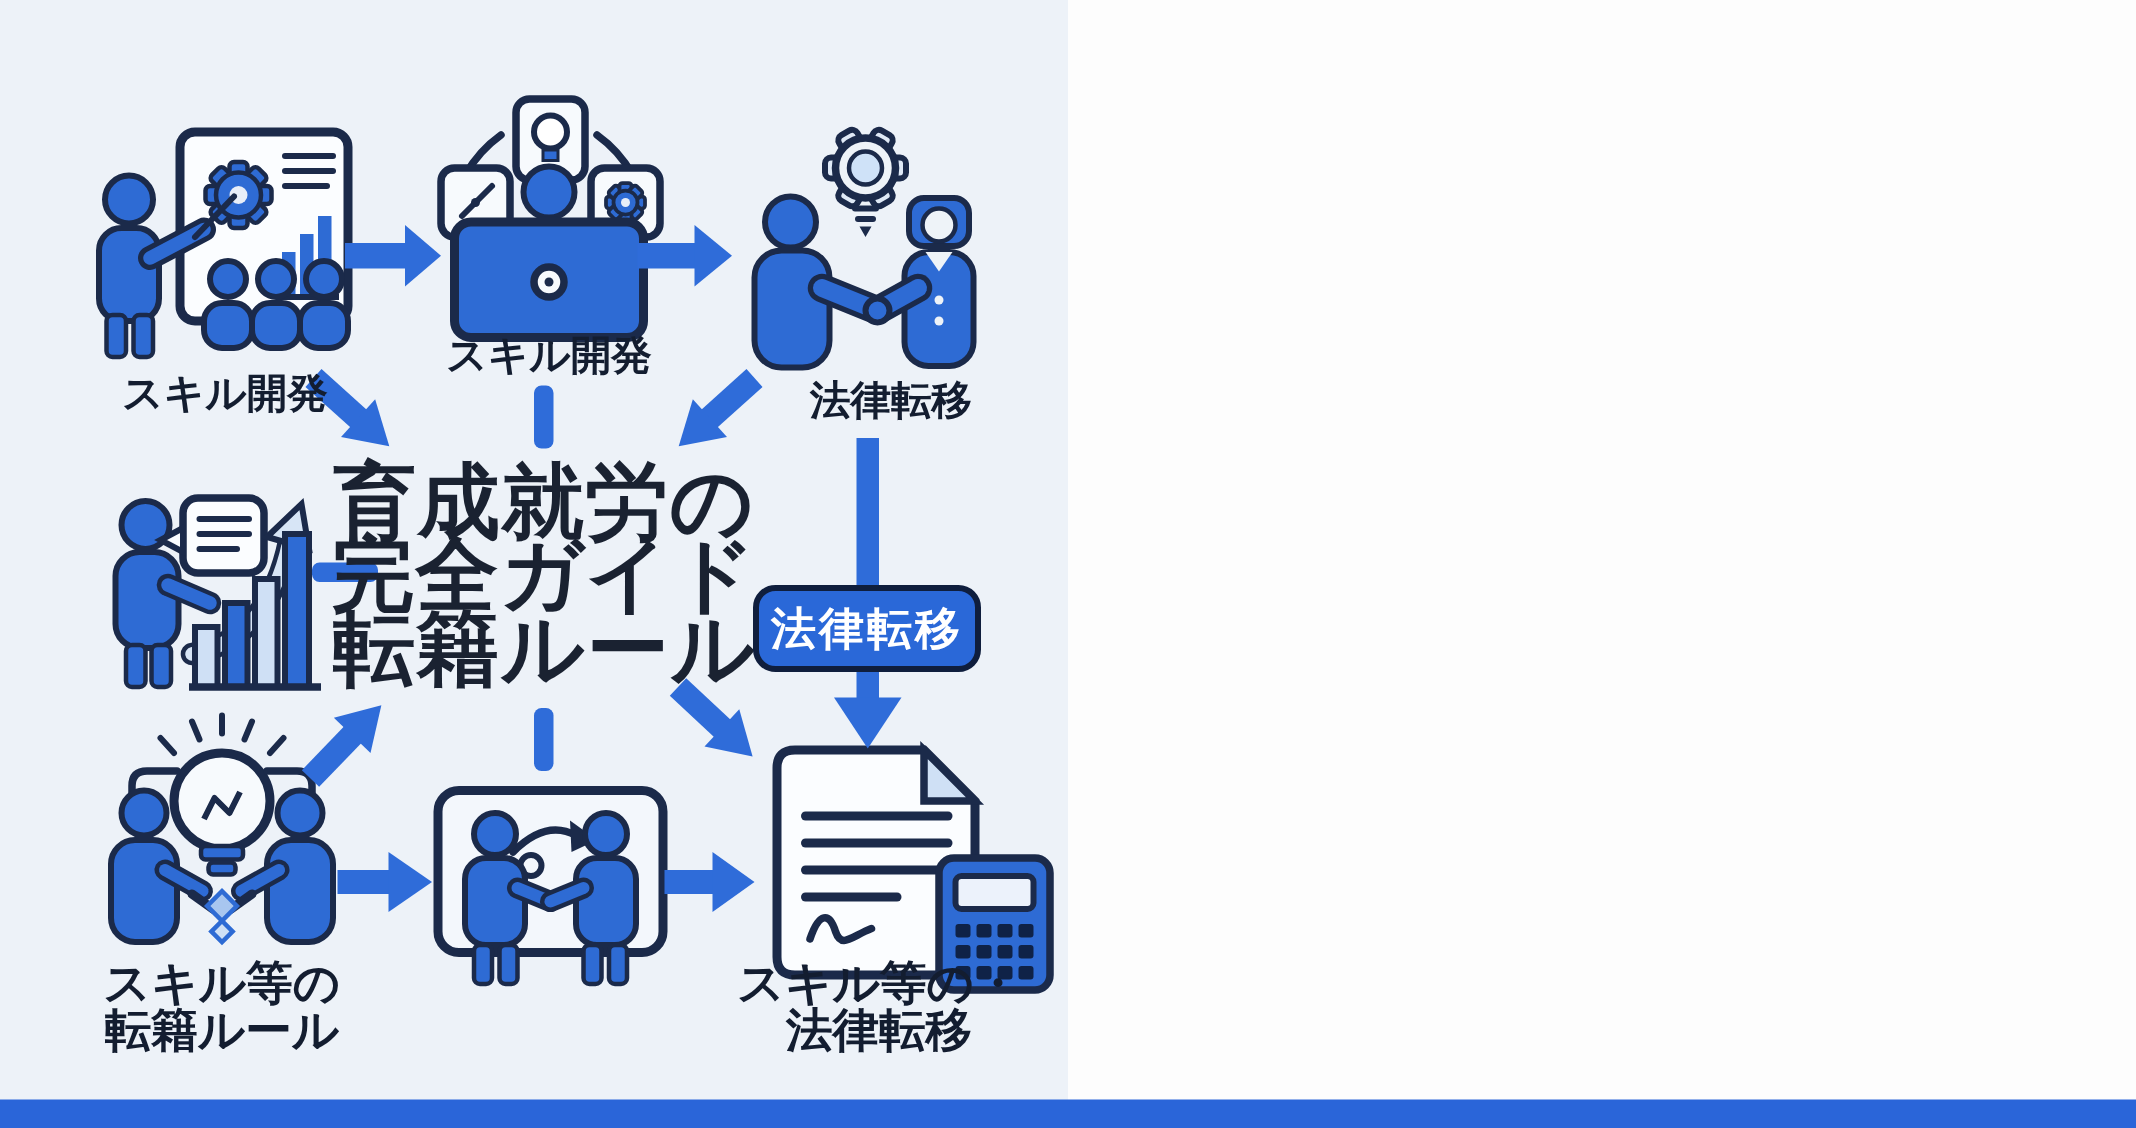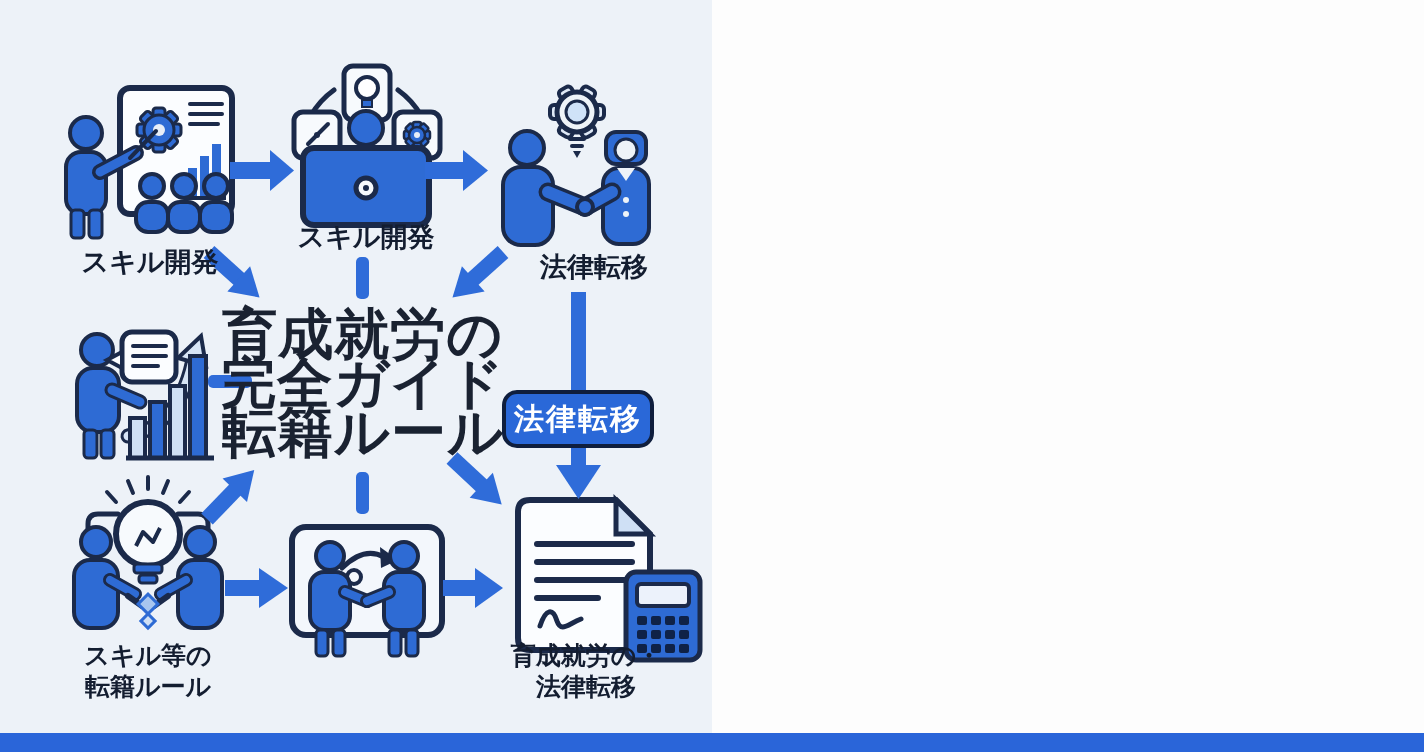--- a/index.html
+++ b/index.html
@@ -22,7 +22,7 @@
     color:#131d30; font-weight:bold; text-align:center; white-space:nowrap;
   }
   .label-top    { font-size:27px; }
-  .label-bottom { font-size:25px; line-height:31px; }
+  .label-bottom { font-size:31px; line-height:31px; }
   .center-title {
     position:absolute; left:363px; top:310px; transform:translateX(-50%);
     font-size:55px; line-height:49px; font-weight:900; letter-spacing:1px;

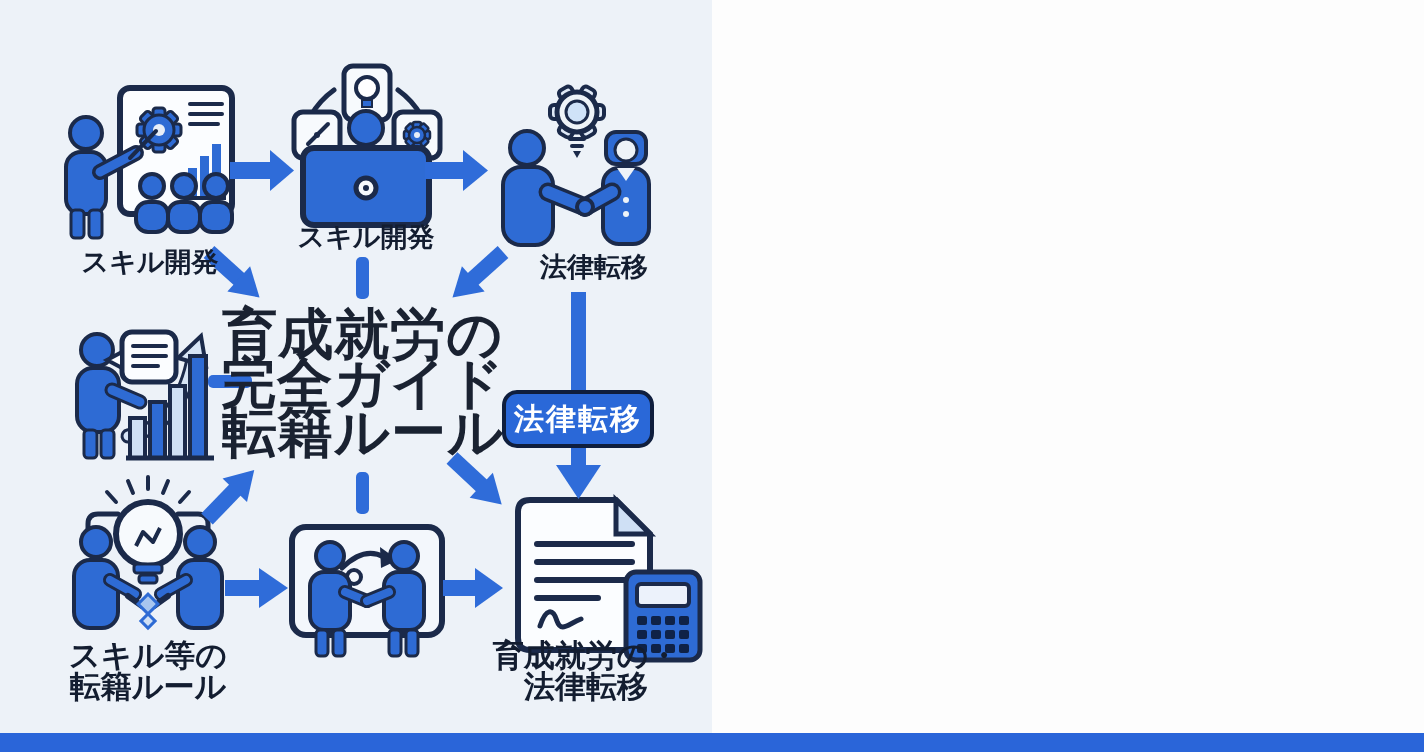--- a/index.html
+++ b/index.html
@@ -317,7 +317,7 @@
     <div>転籍ルール</div>
   </div>
   <div class="label label-bottom" style="left:586px; top:640px;">
-    <div>育成就労の・</div>
+    <div>スキル等の・</div>
     <div>法律転移</div>
   </div>
 </div>

